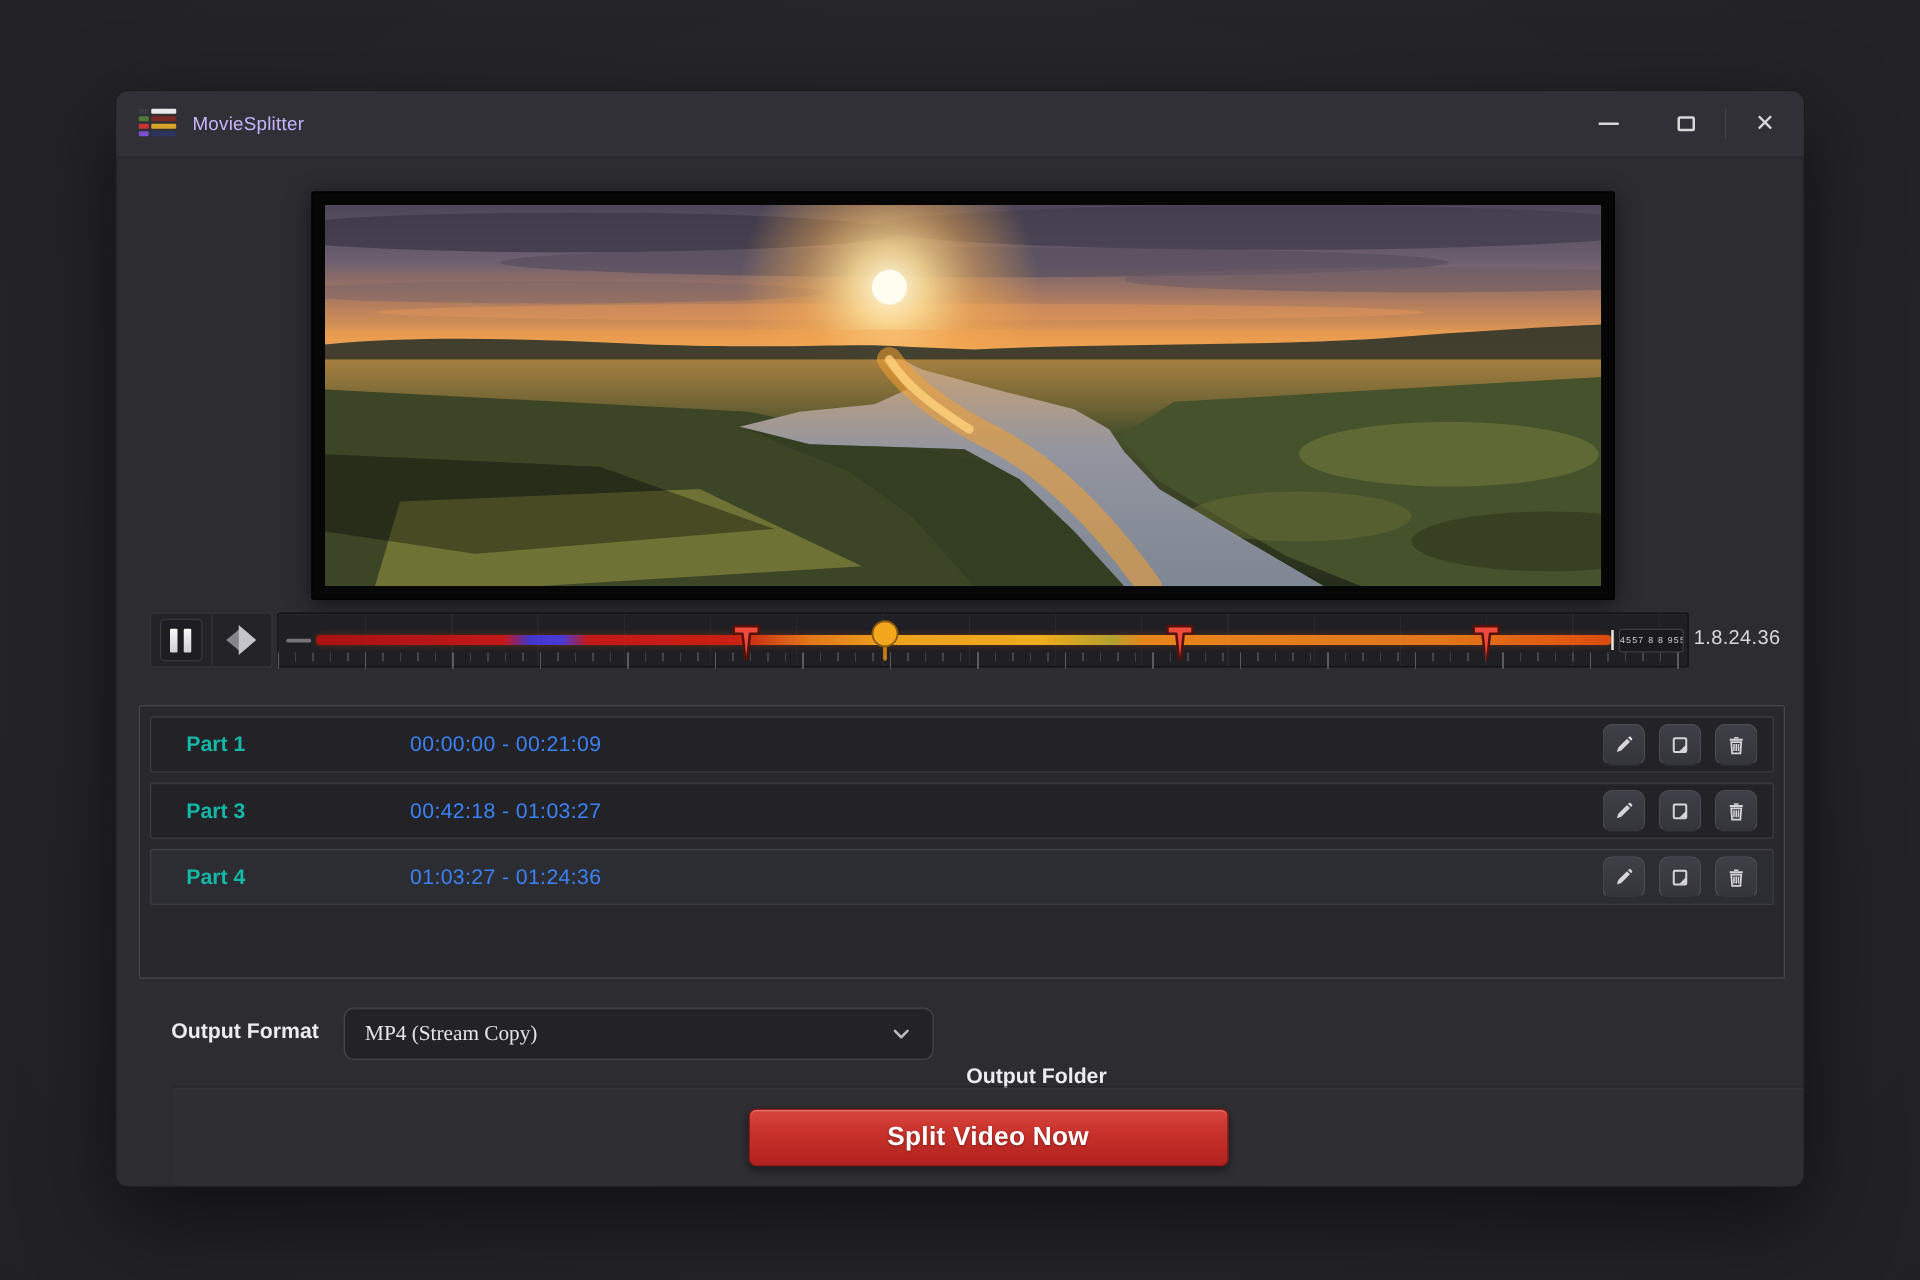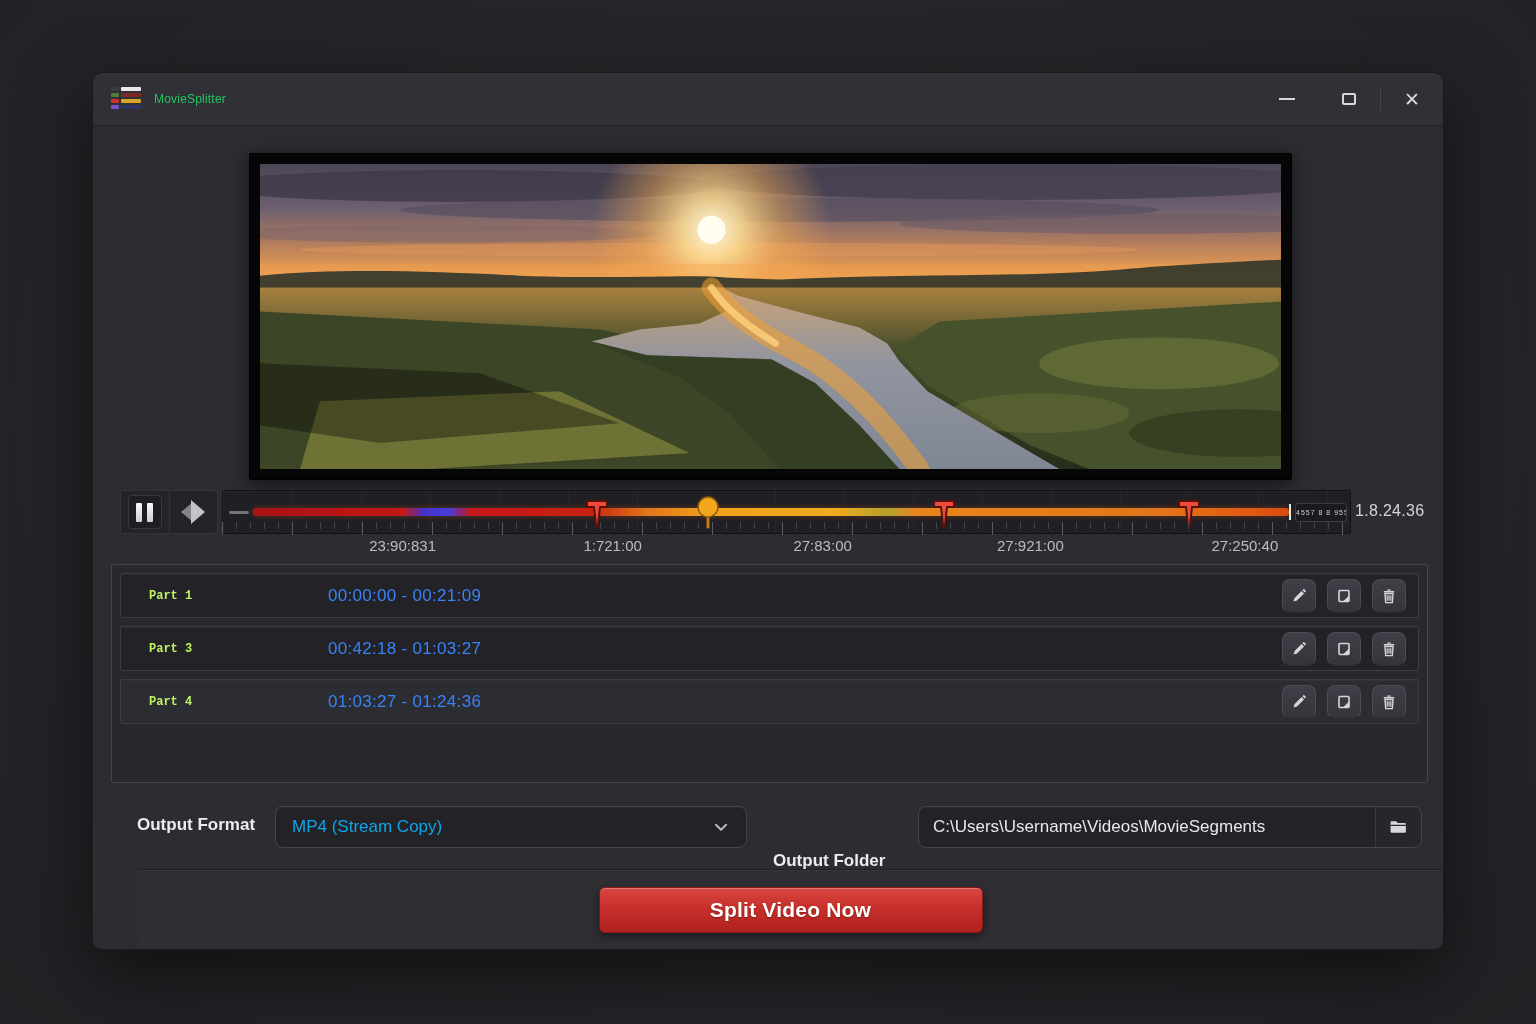--- a/index.html
+++ b/index.html
@@ -30,7 +30,7 @@
   .app-icon .r { display:flex; gap:2px; height:4px; }
   .app-icon .c1 { width:8px; border-radius:1px; }
   .app-icon .c2 { flex:1; border-radius:1px; }
-  .app-title { font-size:12px; color:#22c55e; letter-spacing:.2px; }
+  .app-title { font-size:15px; color:#c4b5fd; letter-spacing:.2px; }
   .win-controls { margin-left:auto; height:100%; display:flex; align-items:stretch; }
   .win-btn { width:62px; display:flex; align-items:center; justify-content:center; color:#d8d8db; cursor:pointer; }
   .win-divider { width:1px; background:#44444a; margin:14px 0; }

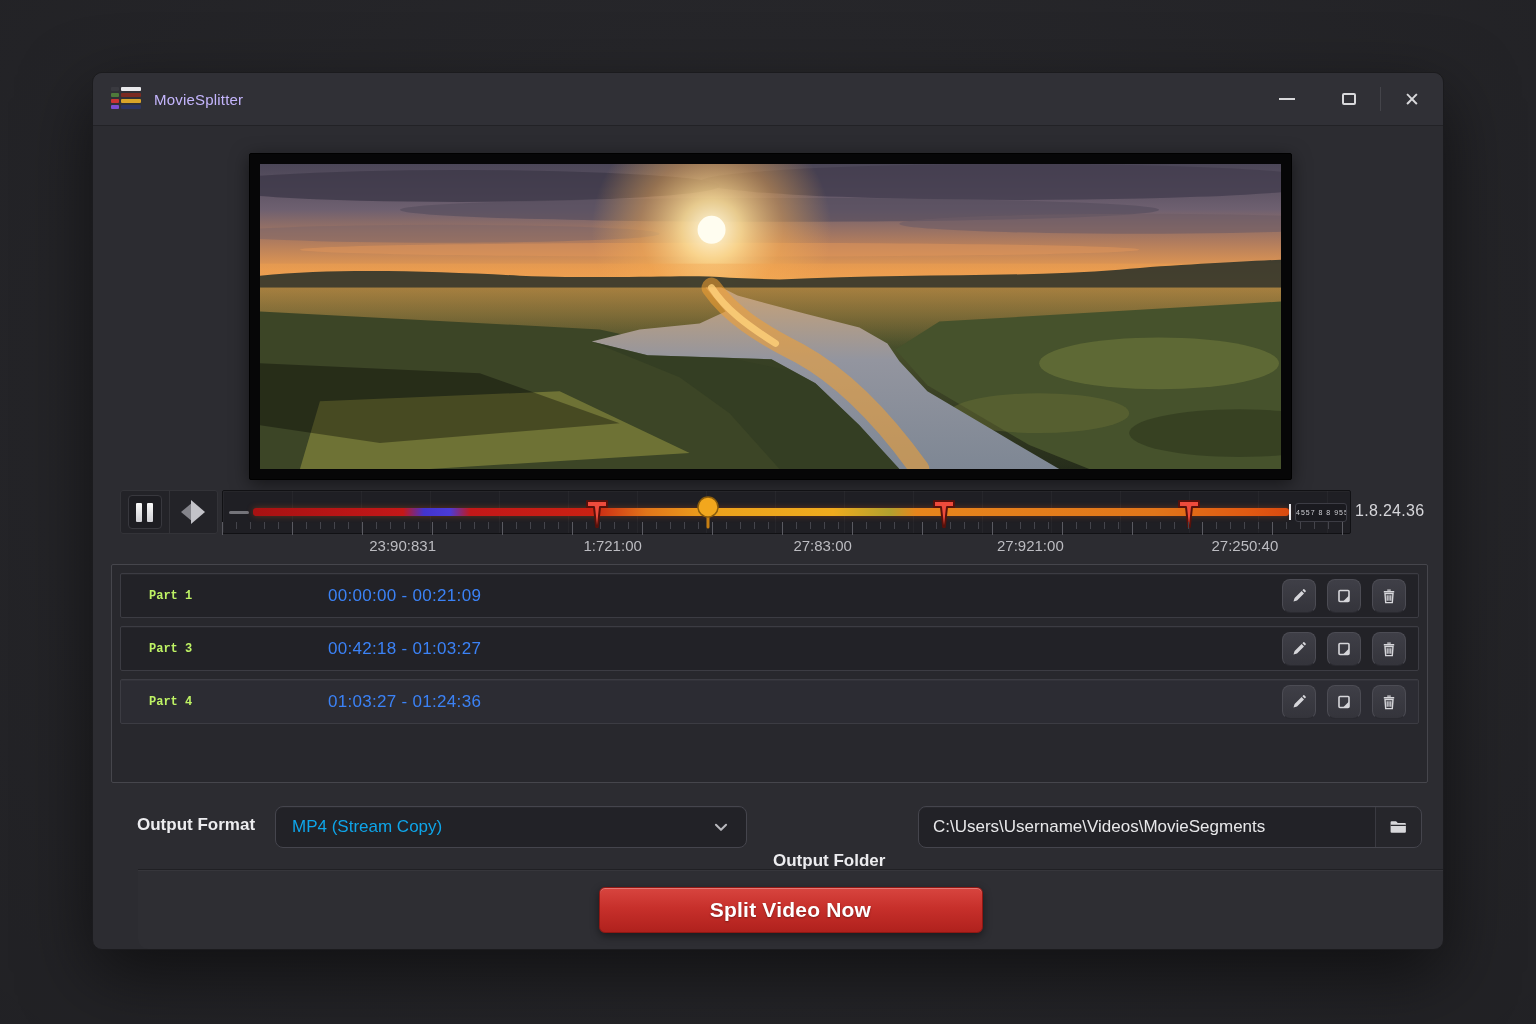--- a/index.html
+++ b/index.html
@@ -321,13 +321,6 @@
   </div>
 
   <div class="ticks"></div>
-  <div class="tick-labels">
-    <span class="tick-label" style="left:16%">23:90:831</span>
-    <span class="tick-label" style="left:34.6%">1:721:00</span>
-    <span class="tick-label" style="left:53.2%">27:83:00</span>
-    <span class="tick-label" style="left:71.6%">27:921:00</span>
-    <span class="tick-label" style="left:90.6%">27:250:40</span>
-  </div>
 
   <div class="parts">
 

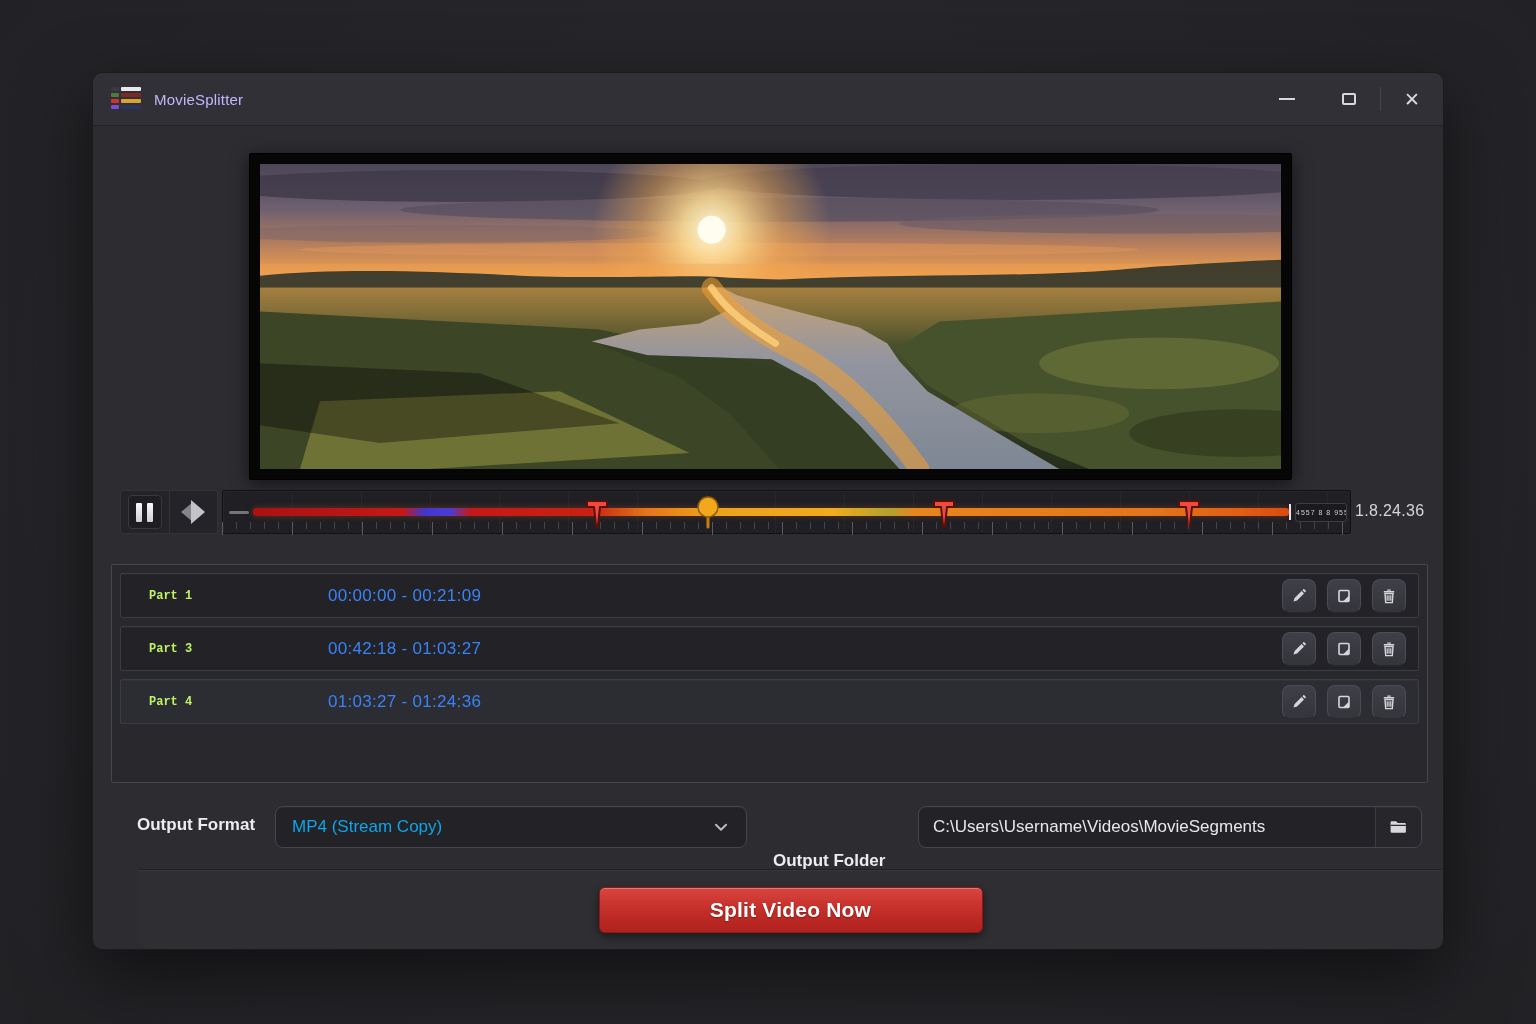--- a/index.html
+++ b/index.html
@@ -115,7 +115,7 @@
   }
   .part-row.dark { background:#222227; }
   .part-row.light { background:#2c2c33; }
-  .part-name { width:207px; padding-left:28px; font-weight:700; font-size:12px; color:#bef264;font-family:Liberation Mono, monospace; }
+  .part-name { width:207px; padding-left:28px; font-weight:700; font-size:17px; color:#14b8a6; }
   .part-range { font-size:17px; color:#3b82f6; letter-spacing:.3px; }
   .part-actions { margin-left:auto; display:flex; gap:11px; padding-right:12px; }
   .icon-btn {

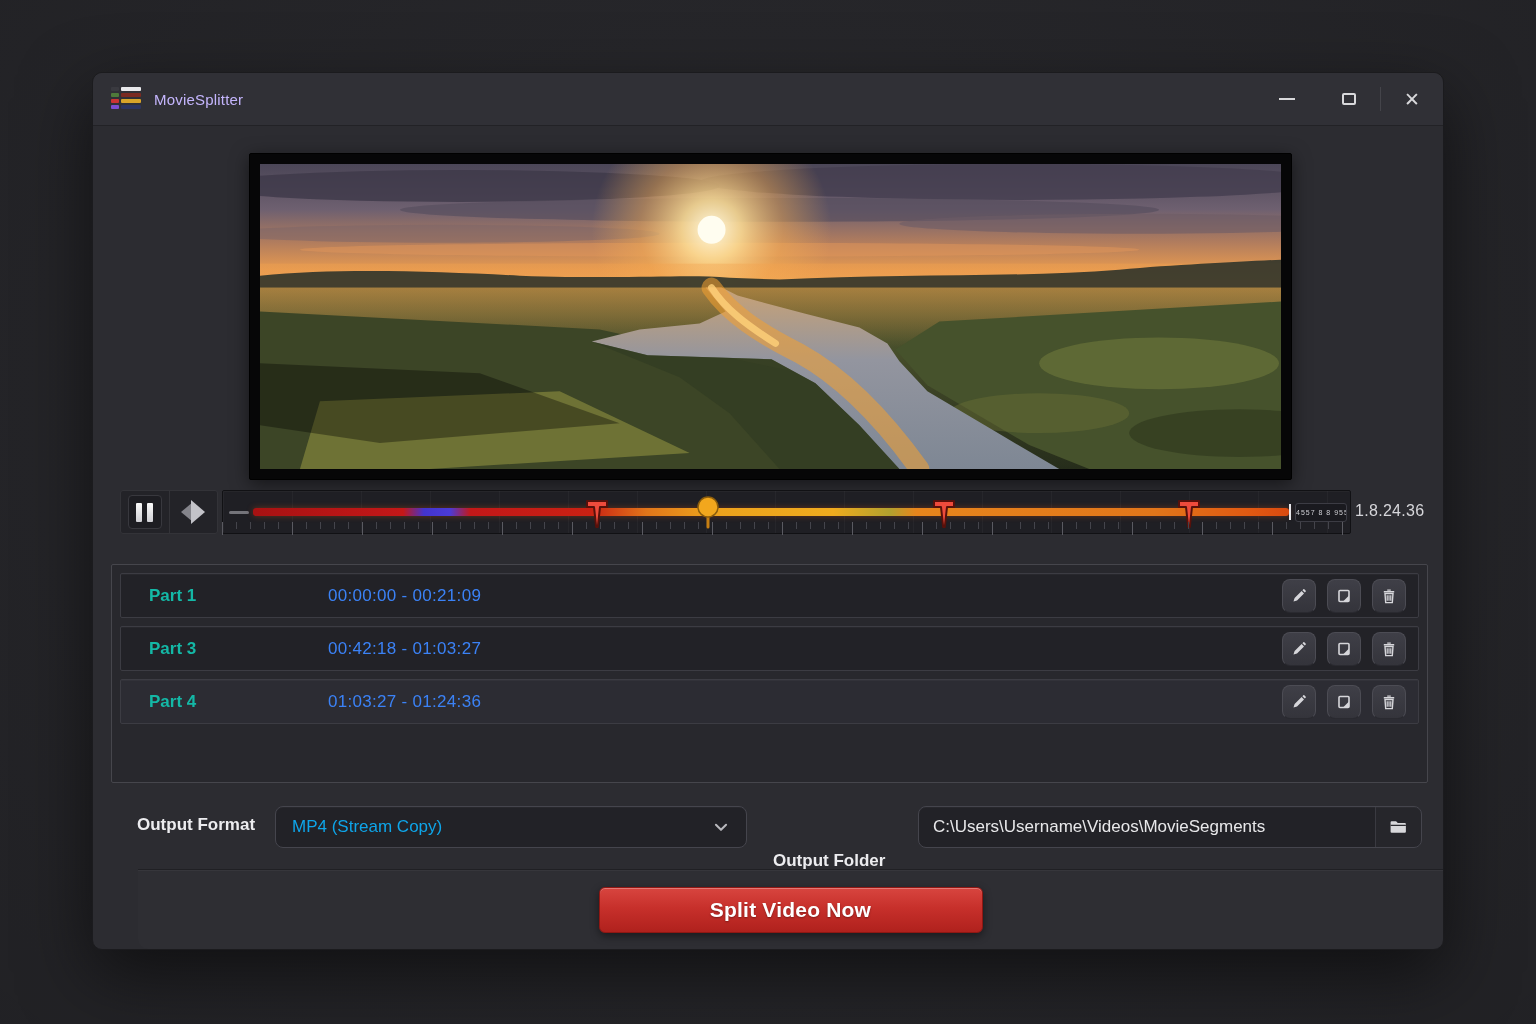--- a/index.html
+++ b/index.html
@@ -136,7 +136,7 @@
     display:flex; align-items:center; padding:0 16px; cursor:pointer;
     box-shadow:inset 0 1px 0 rgba(255,255,255,.03);
   }
-  .select-box .sel-text { font-size:17px; color:#0ea5e9; }
+  .select-box .sel-text { font-size:17px; color:#e5e5e5;font-family:Liberation Serif, serif; }
   .select-box .chev { margin-left:auto; }
   .folder-box {
     position:absolute; left:825px; top:0; width:504px; height:42px;

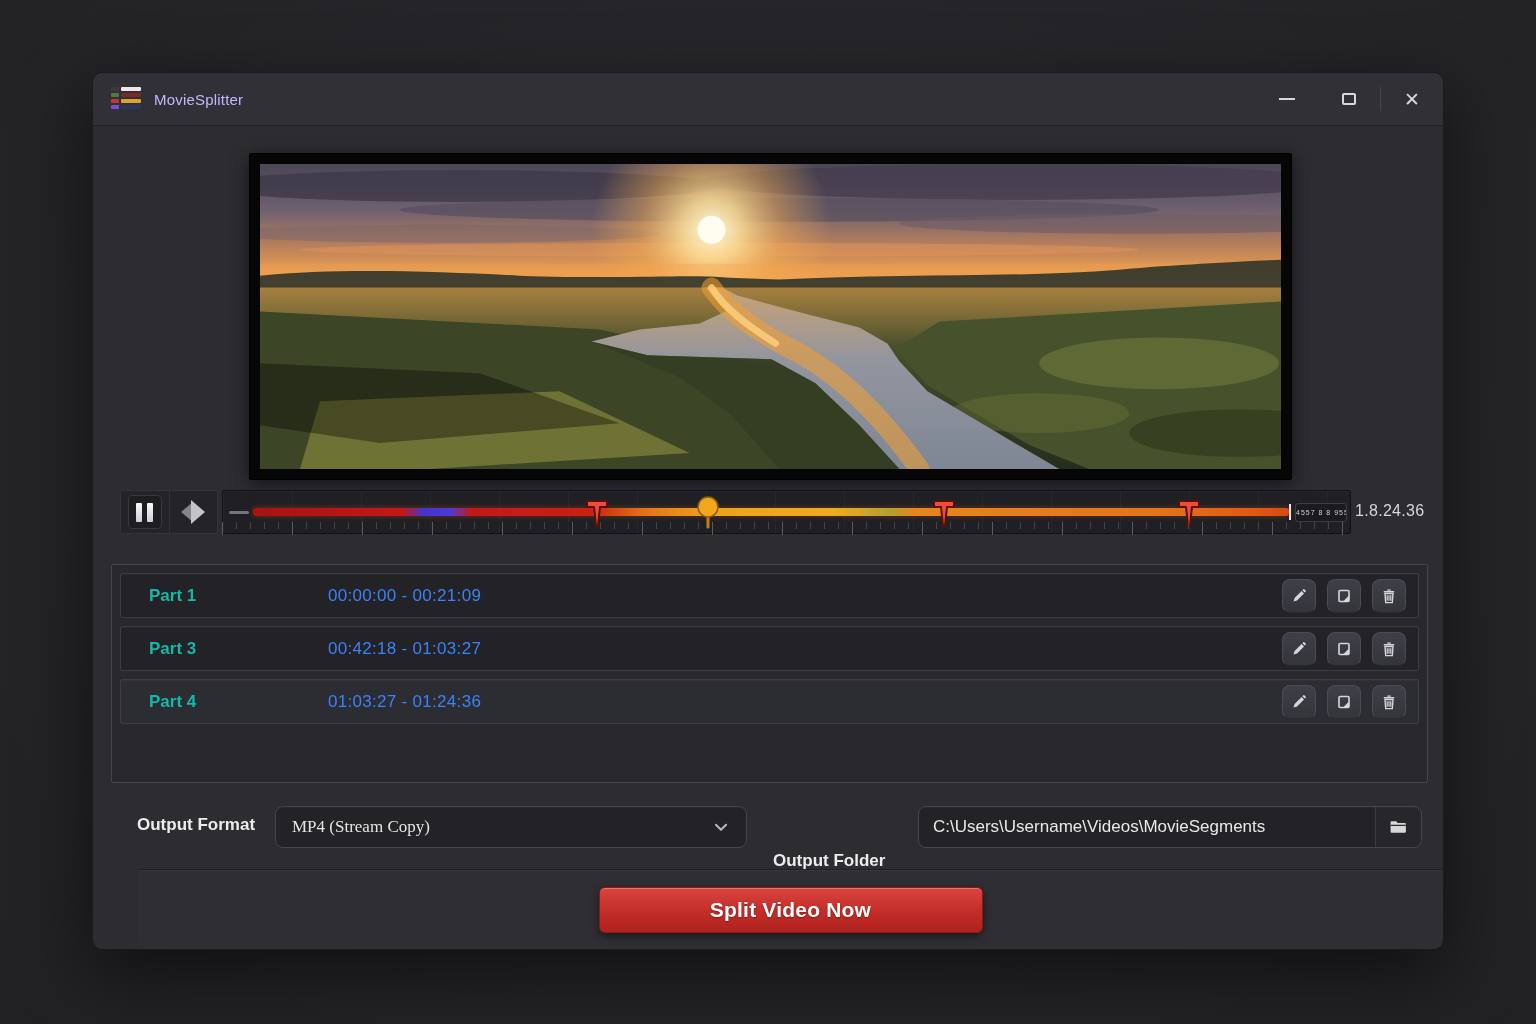--- a/index.html
+++ b/index.html
@@ -414,15 +414,6 @@
       </svg>
     </div>
     <div class="out-label lbl-folder">Output Folder</div>
-    <div class="folder-box">
-      <input class="folder-input" readonly="" value="C:\Users\Username\Videos\MovieSegments" style="">
-      <div class="folder-btn">
-        <svg viewBox="0 0 18 16" width="19" height="17">
-          <path d="M1.5 3 a1 1 0 0 1 1-1 h4.2 l1.6 1.8 h6.7 a1 1 0 0 1 1 1 V12 a1 1 0 0 1 -1 1 H2.5 a1 1 0 0 1 -1-1 Z" fill="#d8d8db"></path>
-          <path d="M1.5 6 h14.5" stroke="#2c2c31" stroke-width="1"></path>
-        </svg>
-      </div>
-    </div>
   </div>
 
   <div class="footer">

